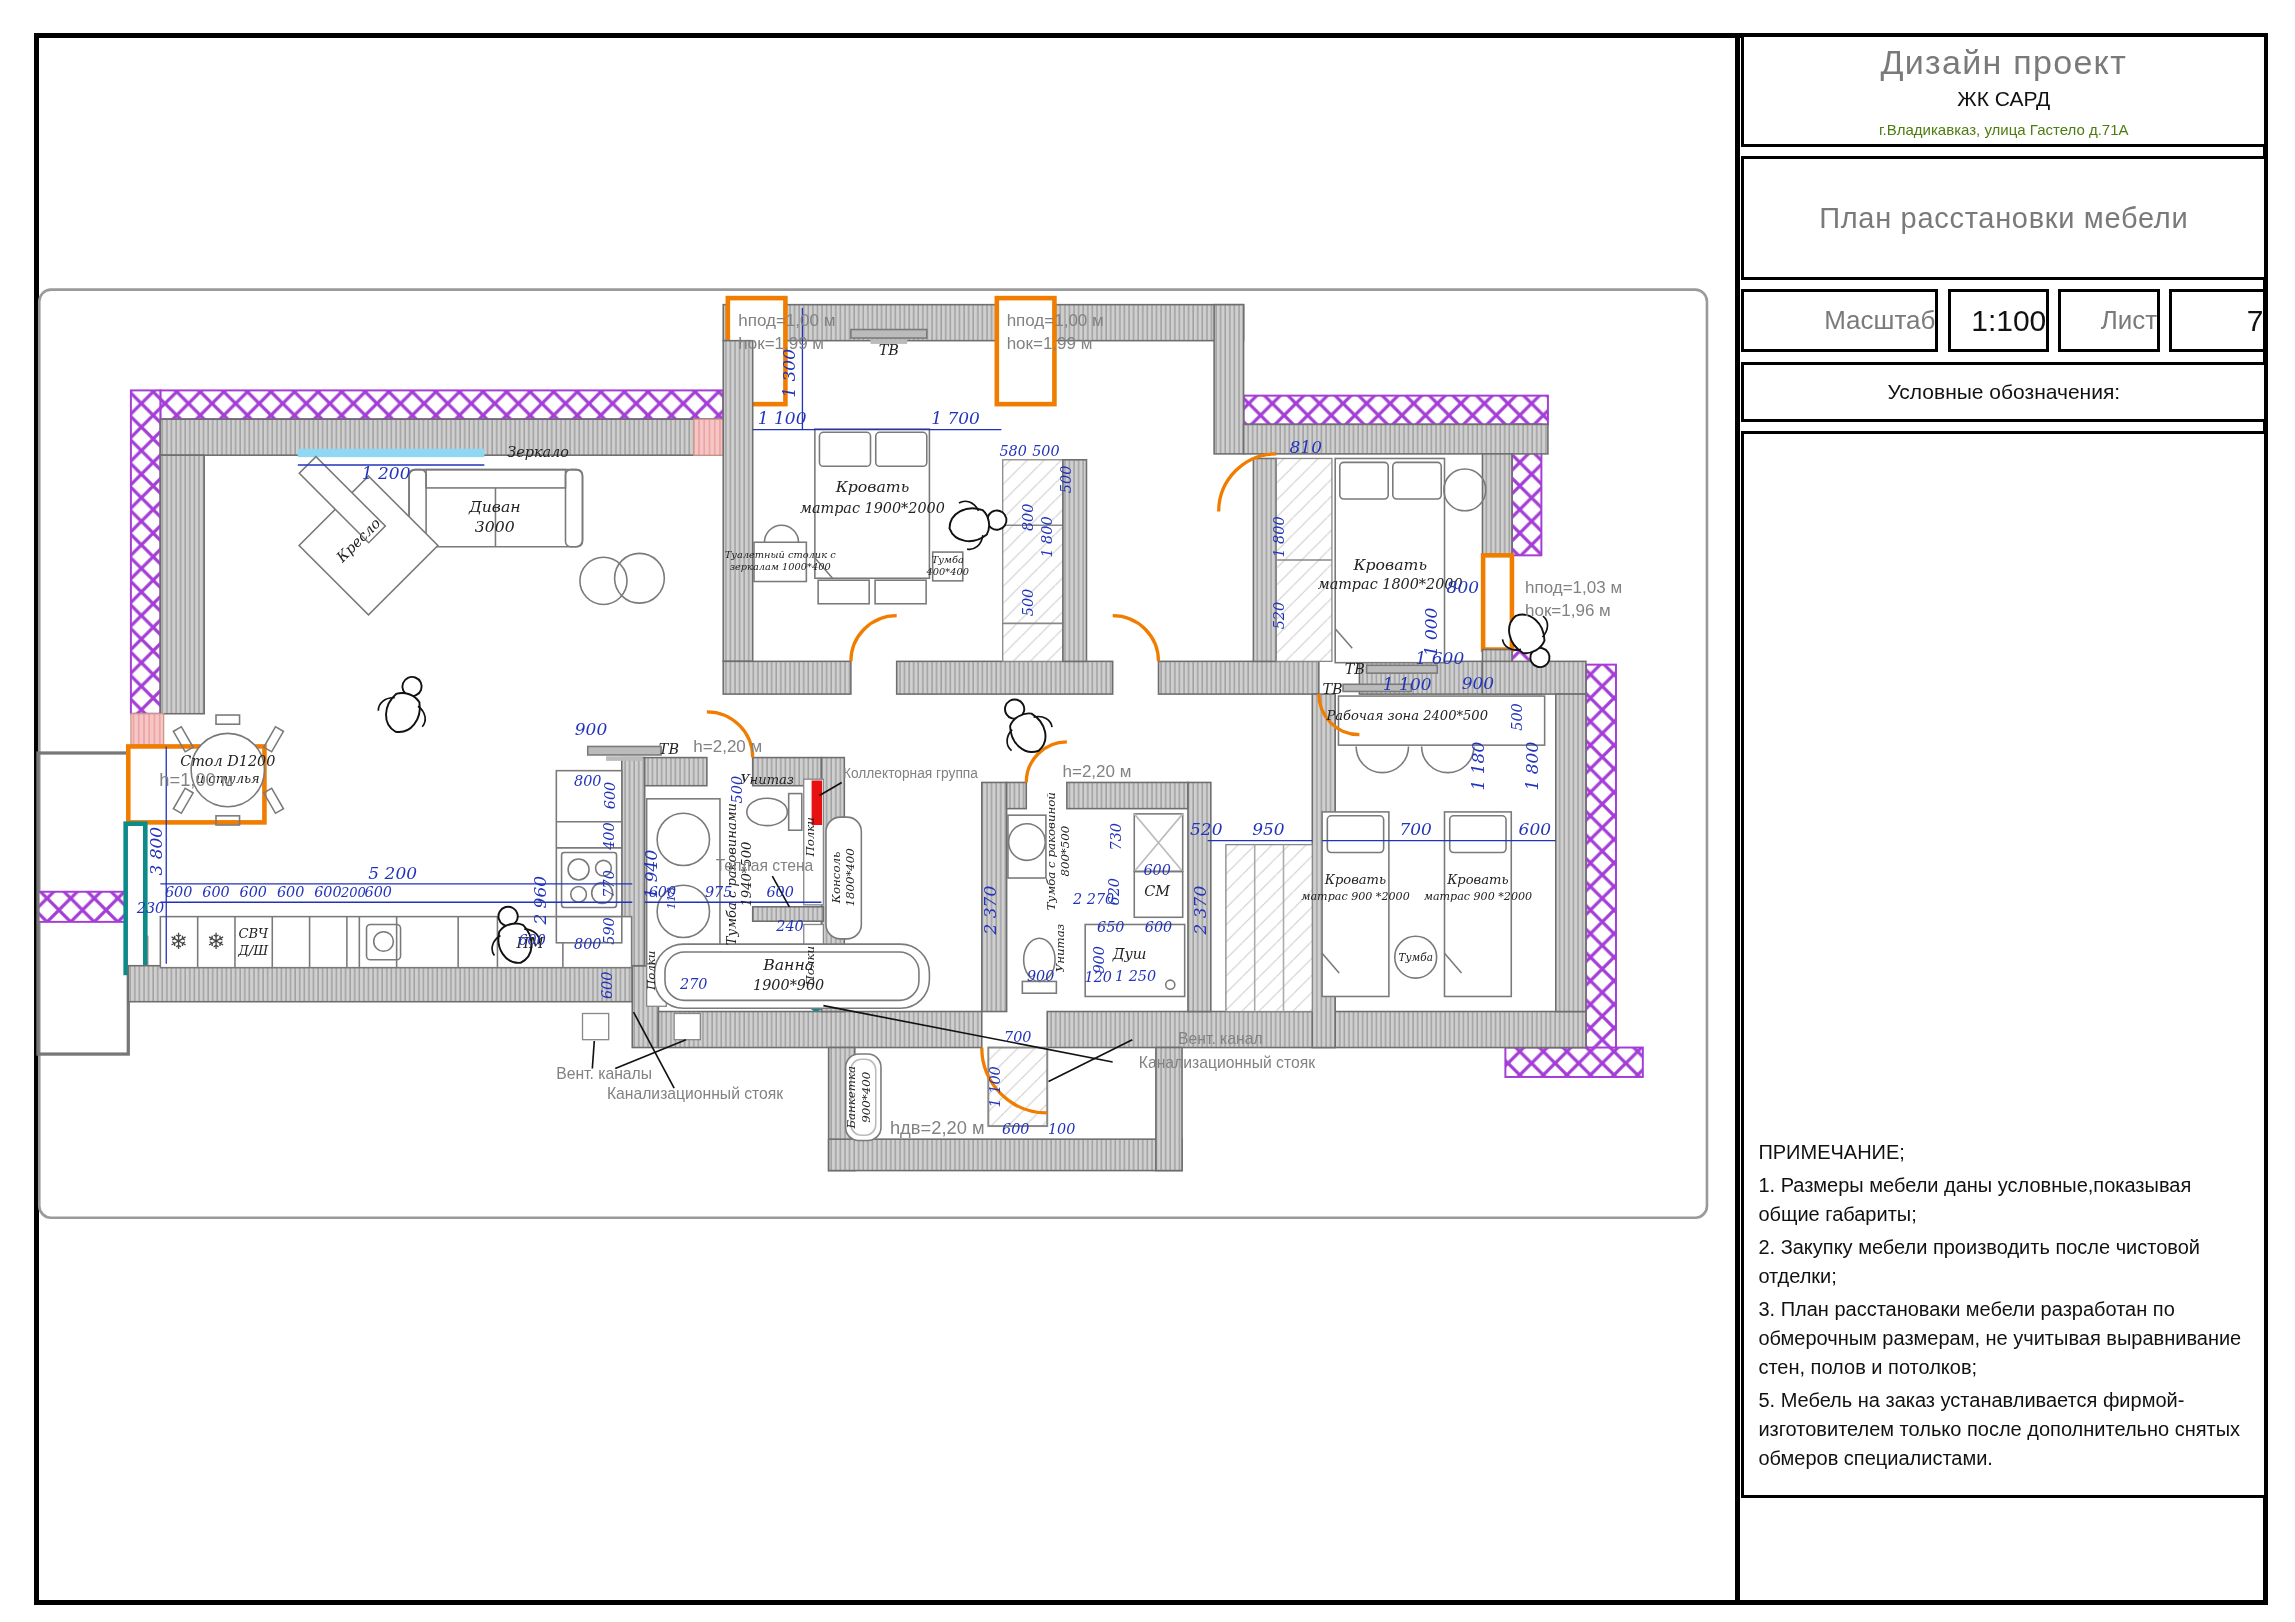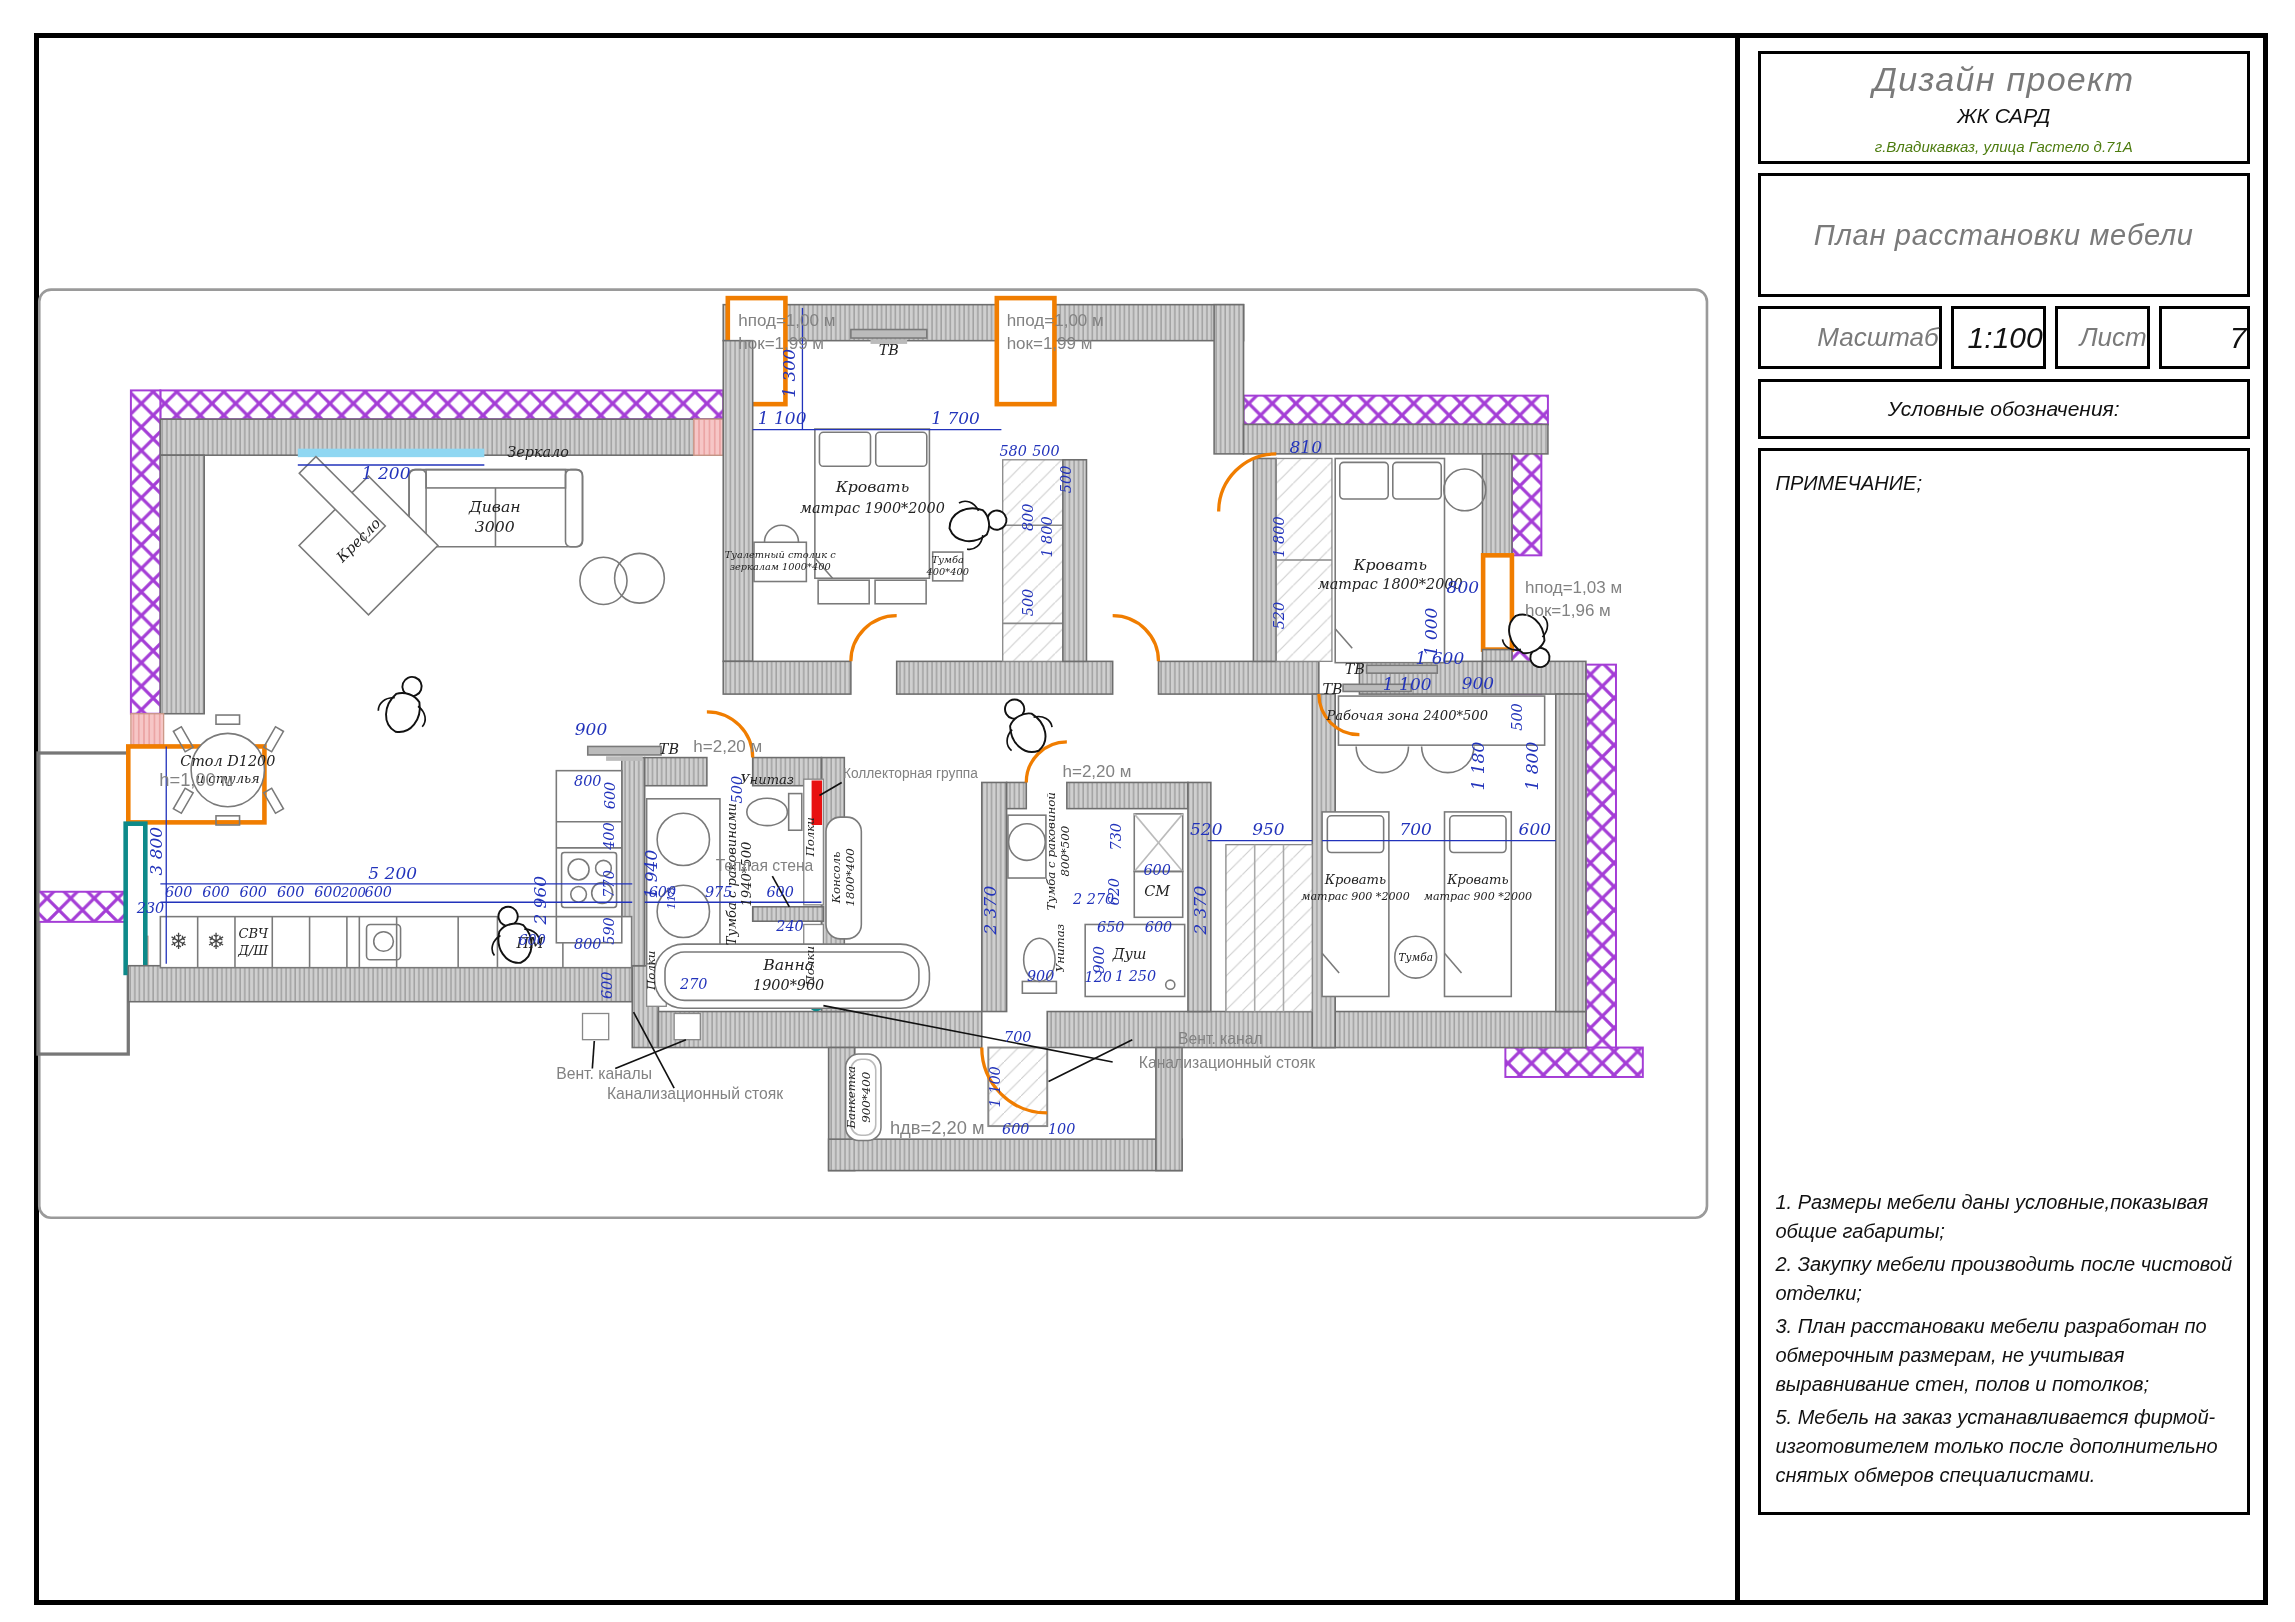--- a/index.html
+++ b/index.html
@@ -5,7 +5,7 @@
   html,body{margin:0;padding:0;background:#fff;}
   body{width:2295px;height:1623px;position:relative;font-family:"Liberation Sans",sans-serif;}
   .frame{position:absolute;left:34px;top:33px;right:27.5px;bottom:18.3px;border:5.9px solid #000;}
-  .panel{position:absolute;left:1735px;top:33px;right:27.5px;bottom:18.3px;border-left:5.9px solid #000;box-sizing:border-box;padding:18px;font-style:italic;}
+  .panel{position:absolute;left:1735px;top:33px;right:27.5px;bottom:18.3px;border-left:5.9px solid #000;box-sizing:border-box;padding:1px;}
   .tbox{border:3.9px solid #000;box-sizing:border-box;margin-bottom:9.2px;background:#fff;
         display:flex;flex-direction:column;align-items:center;justify-content:center;text-align:center;}
   .tb-head{height:113px;}

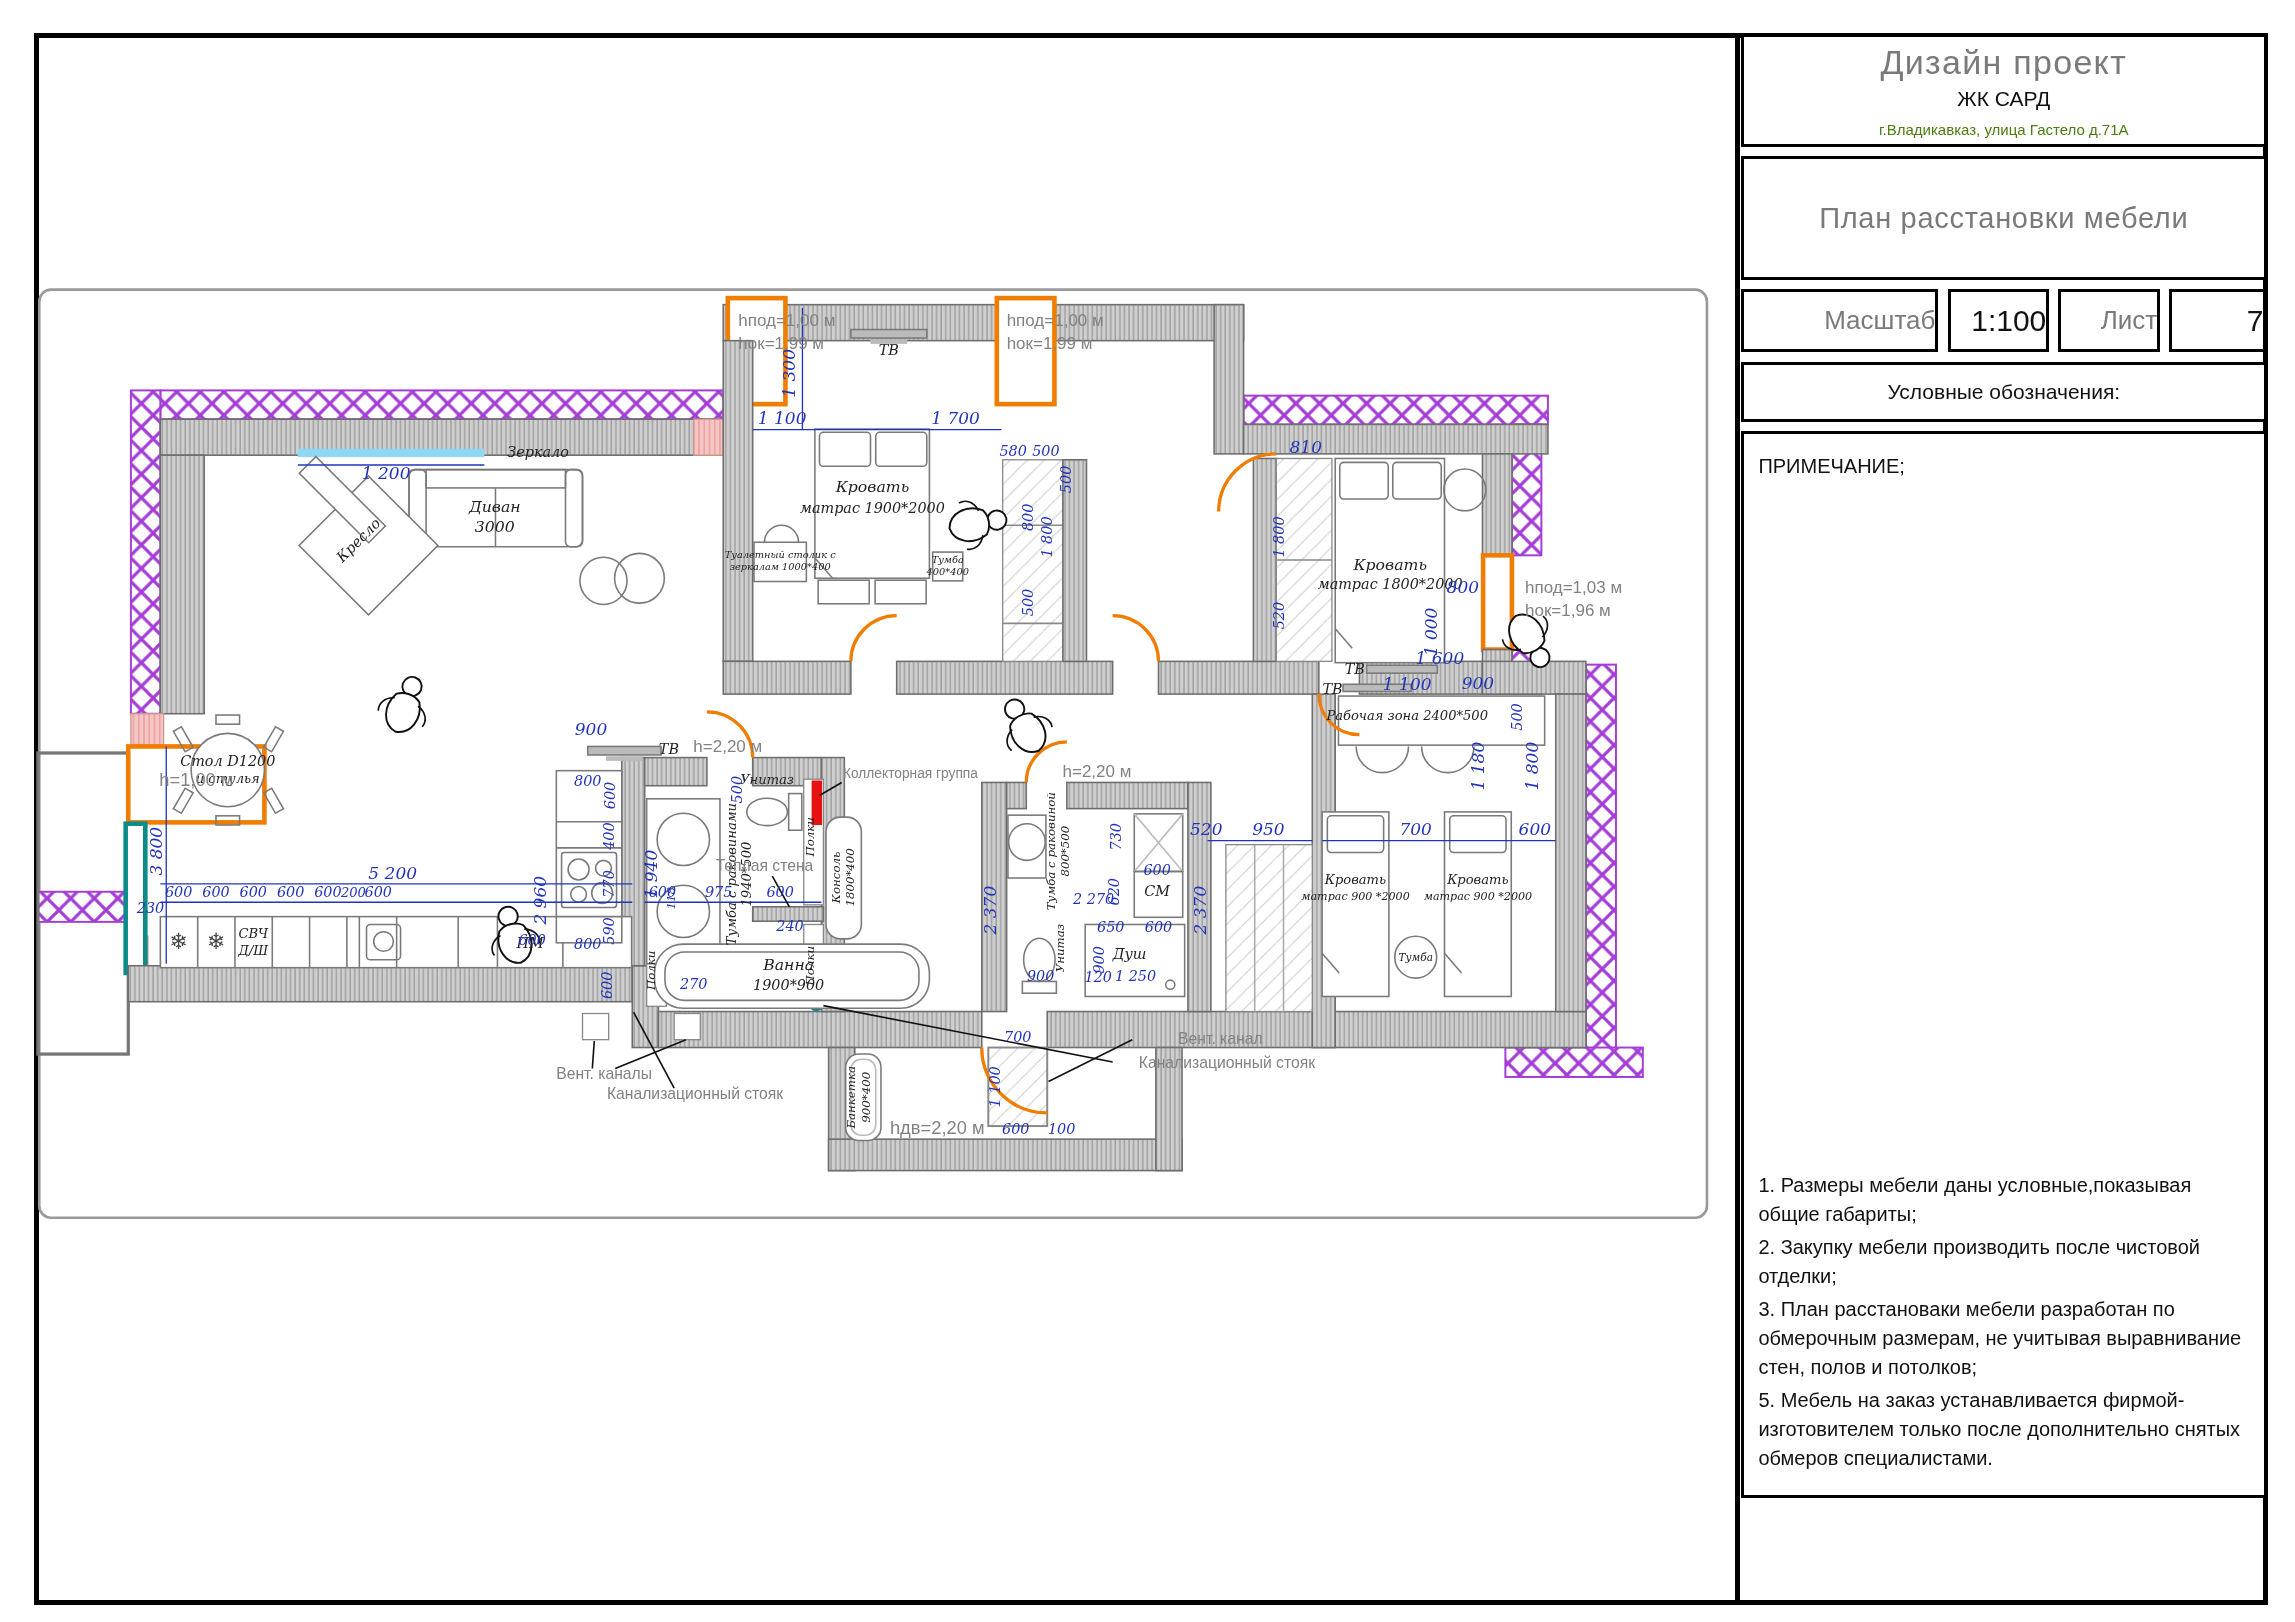--- a/index.html
+++ b/index.html
@@ -13,7 +13,7 @@
   .tb-row{display:flex;gap:9.2px;margin-bottom:9.2px;height:63px;}
   .tb-cell{border:3.9px solid #000;box-sizing:border-box;display:flex;align-items:center;justify-content:flex-end;}
   .tb-legend{height:60px;}
-  .tb-notes{height:1067px;align-items:flex-start;justify-content:space-between;text-align:left;padding:18.3px 14.4px;gap:8px;}
+  .tb-notes{height:1067px;align-items:flex-start;justify-content:flex-end;text-align:left;padding:18.3px 14.4px;}
   .t-gray{color:#7a7a7a;}
   .t-project{font-size:34px;letter-spacing:1.3px;}
   .t-complex{font-size:21px;margin-top:5px;color:#111;}

